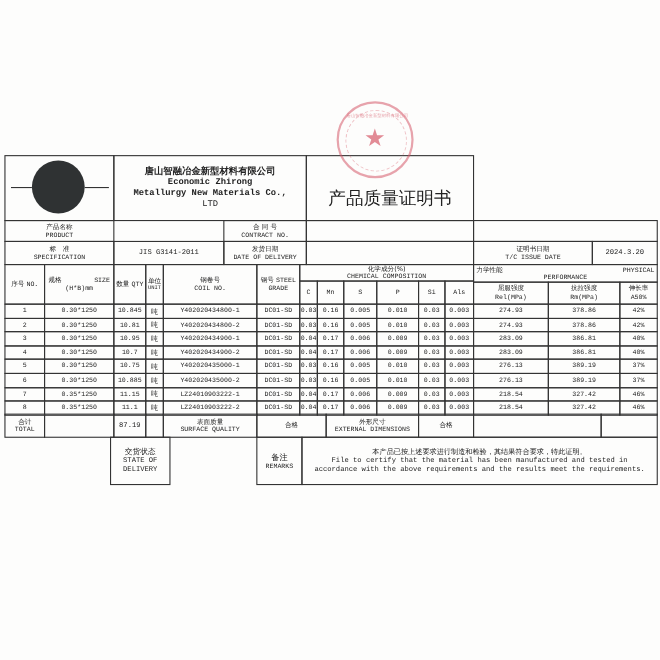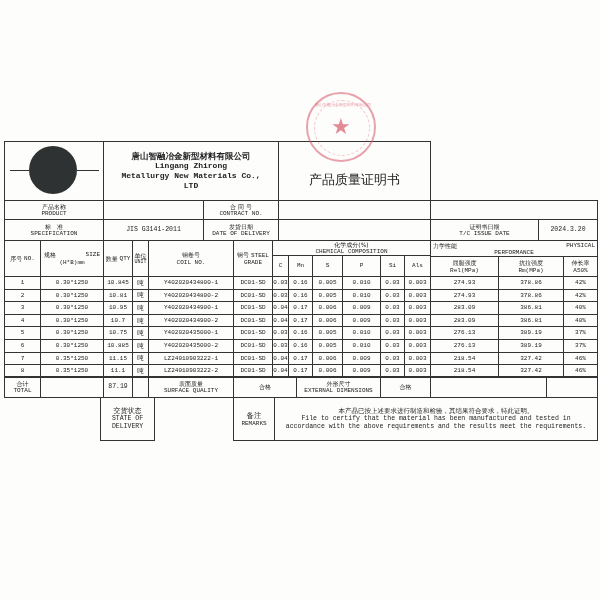--- a/index.html
+++ b/index.html
@@ -36,7 +36,7 @@
 
   <div class="b col" style="left:103px;top:141px;width:176px;height:60px;">
     <div class="cn" style="font-size:8.5px;font-weight:bold;">唐山智融冶金新型材料有限公司</div>
-    <div class="mono" style="font-size:8px;font-weight:bold;">Lingang Zhirong</div>
+    <div class="mono" style="font-size:8px;font-weight:bold;">Economic Zhirong</div>
     <div class="mono" style="font-size:8px;font-weight:bold;">Metallurgy New Materials Co.,</div>
     <div class="mono" style="font-size:8px;font-weight:bold;">LTD</div>
   </div>

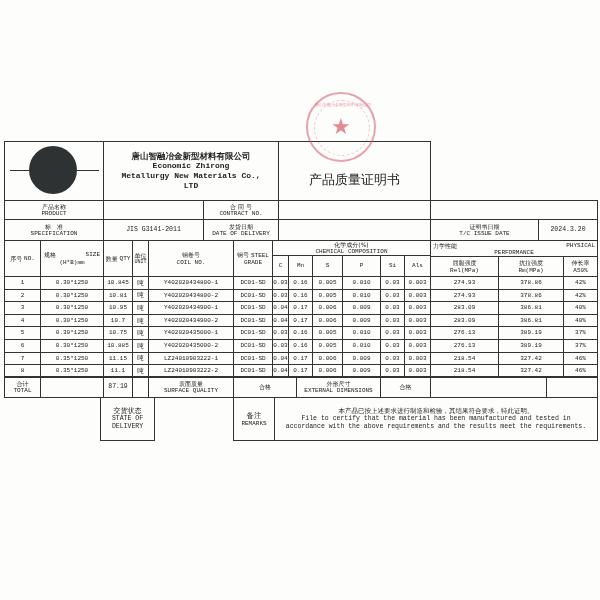--- a/index.html
+++ b/index.html
@@ -38,7 +38,7 @@
     <div class="cn" style="font-size:8.5px;font-weight:bold;">唐山智融冶金新型材料有限公司</div>
     <div class="mono" style="font-size:8px;font-weight:bold;">Economic Zhirong</div>
     <div class="mono" style="font-size:8px;font-weight:bold;">Metallurgy New Materials Co.,</div>
-    <div class="mono" style="font-size:8px;font-weight:bold;">LTD</div>
+    <div class="mono" style="font-size:8px;font-weight:normal;">LTD</div>
   </div>
 
   <div class="b col" style="left:278px;top:141px;width:153px;height:60px;padding-top:18px;">

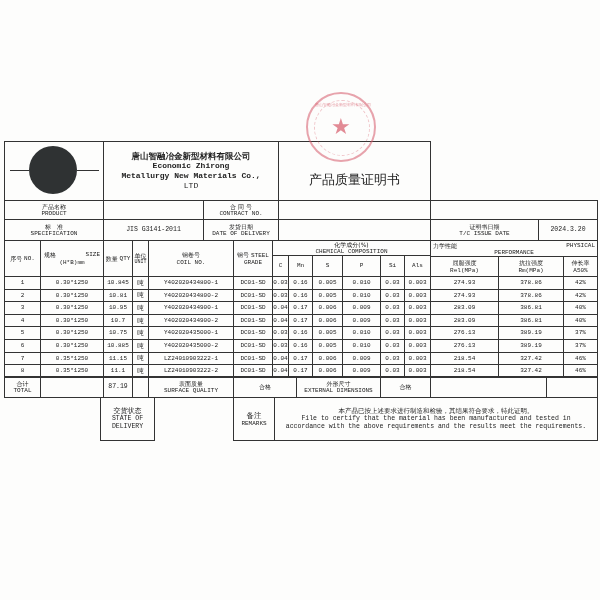--- a/index.html
+++ b/index.html
@@ -42,7 +42,7 @@
   </div>
 
   <div class="b col" style="left:278px;top:141px;width:153px;height:60px;padding-top:18px;">
-    <div class="cn" style="font-size:13px;">产品质量证明书</div>
+    <div class="cn" style="font-size:16px;">产品质量证明书</div>
   </div>
 
   <div class="stamp">

